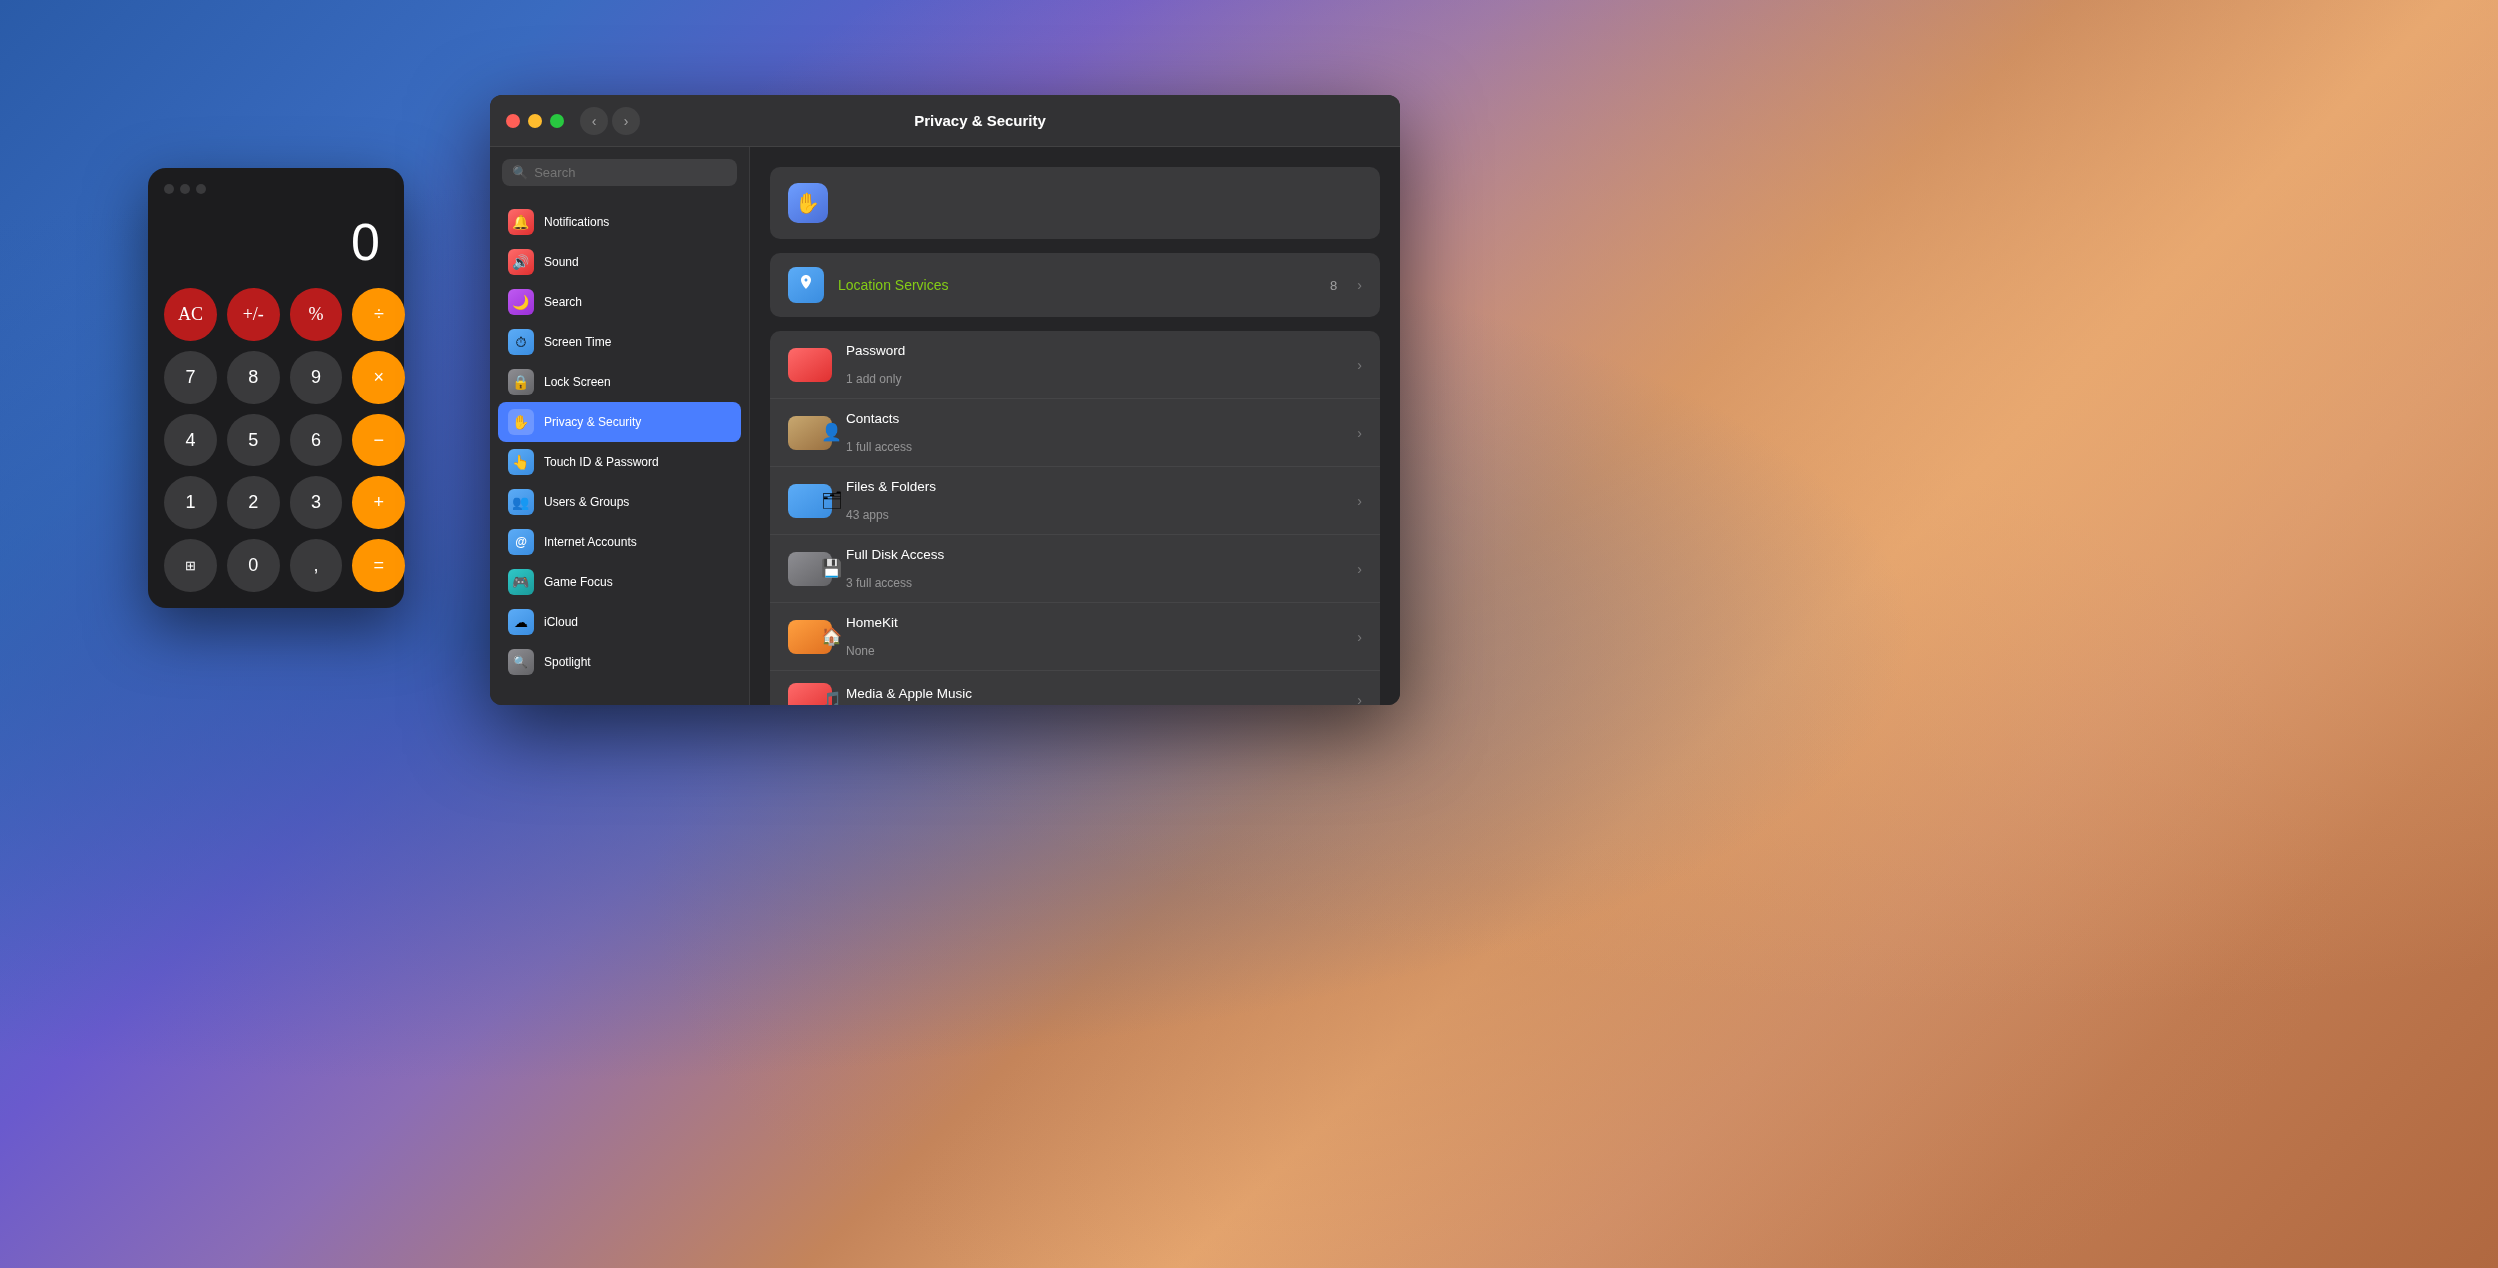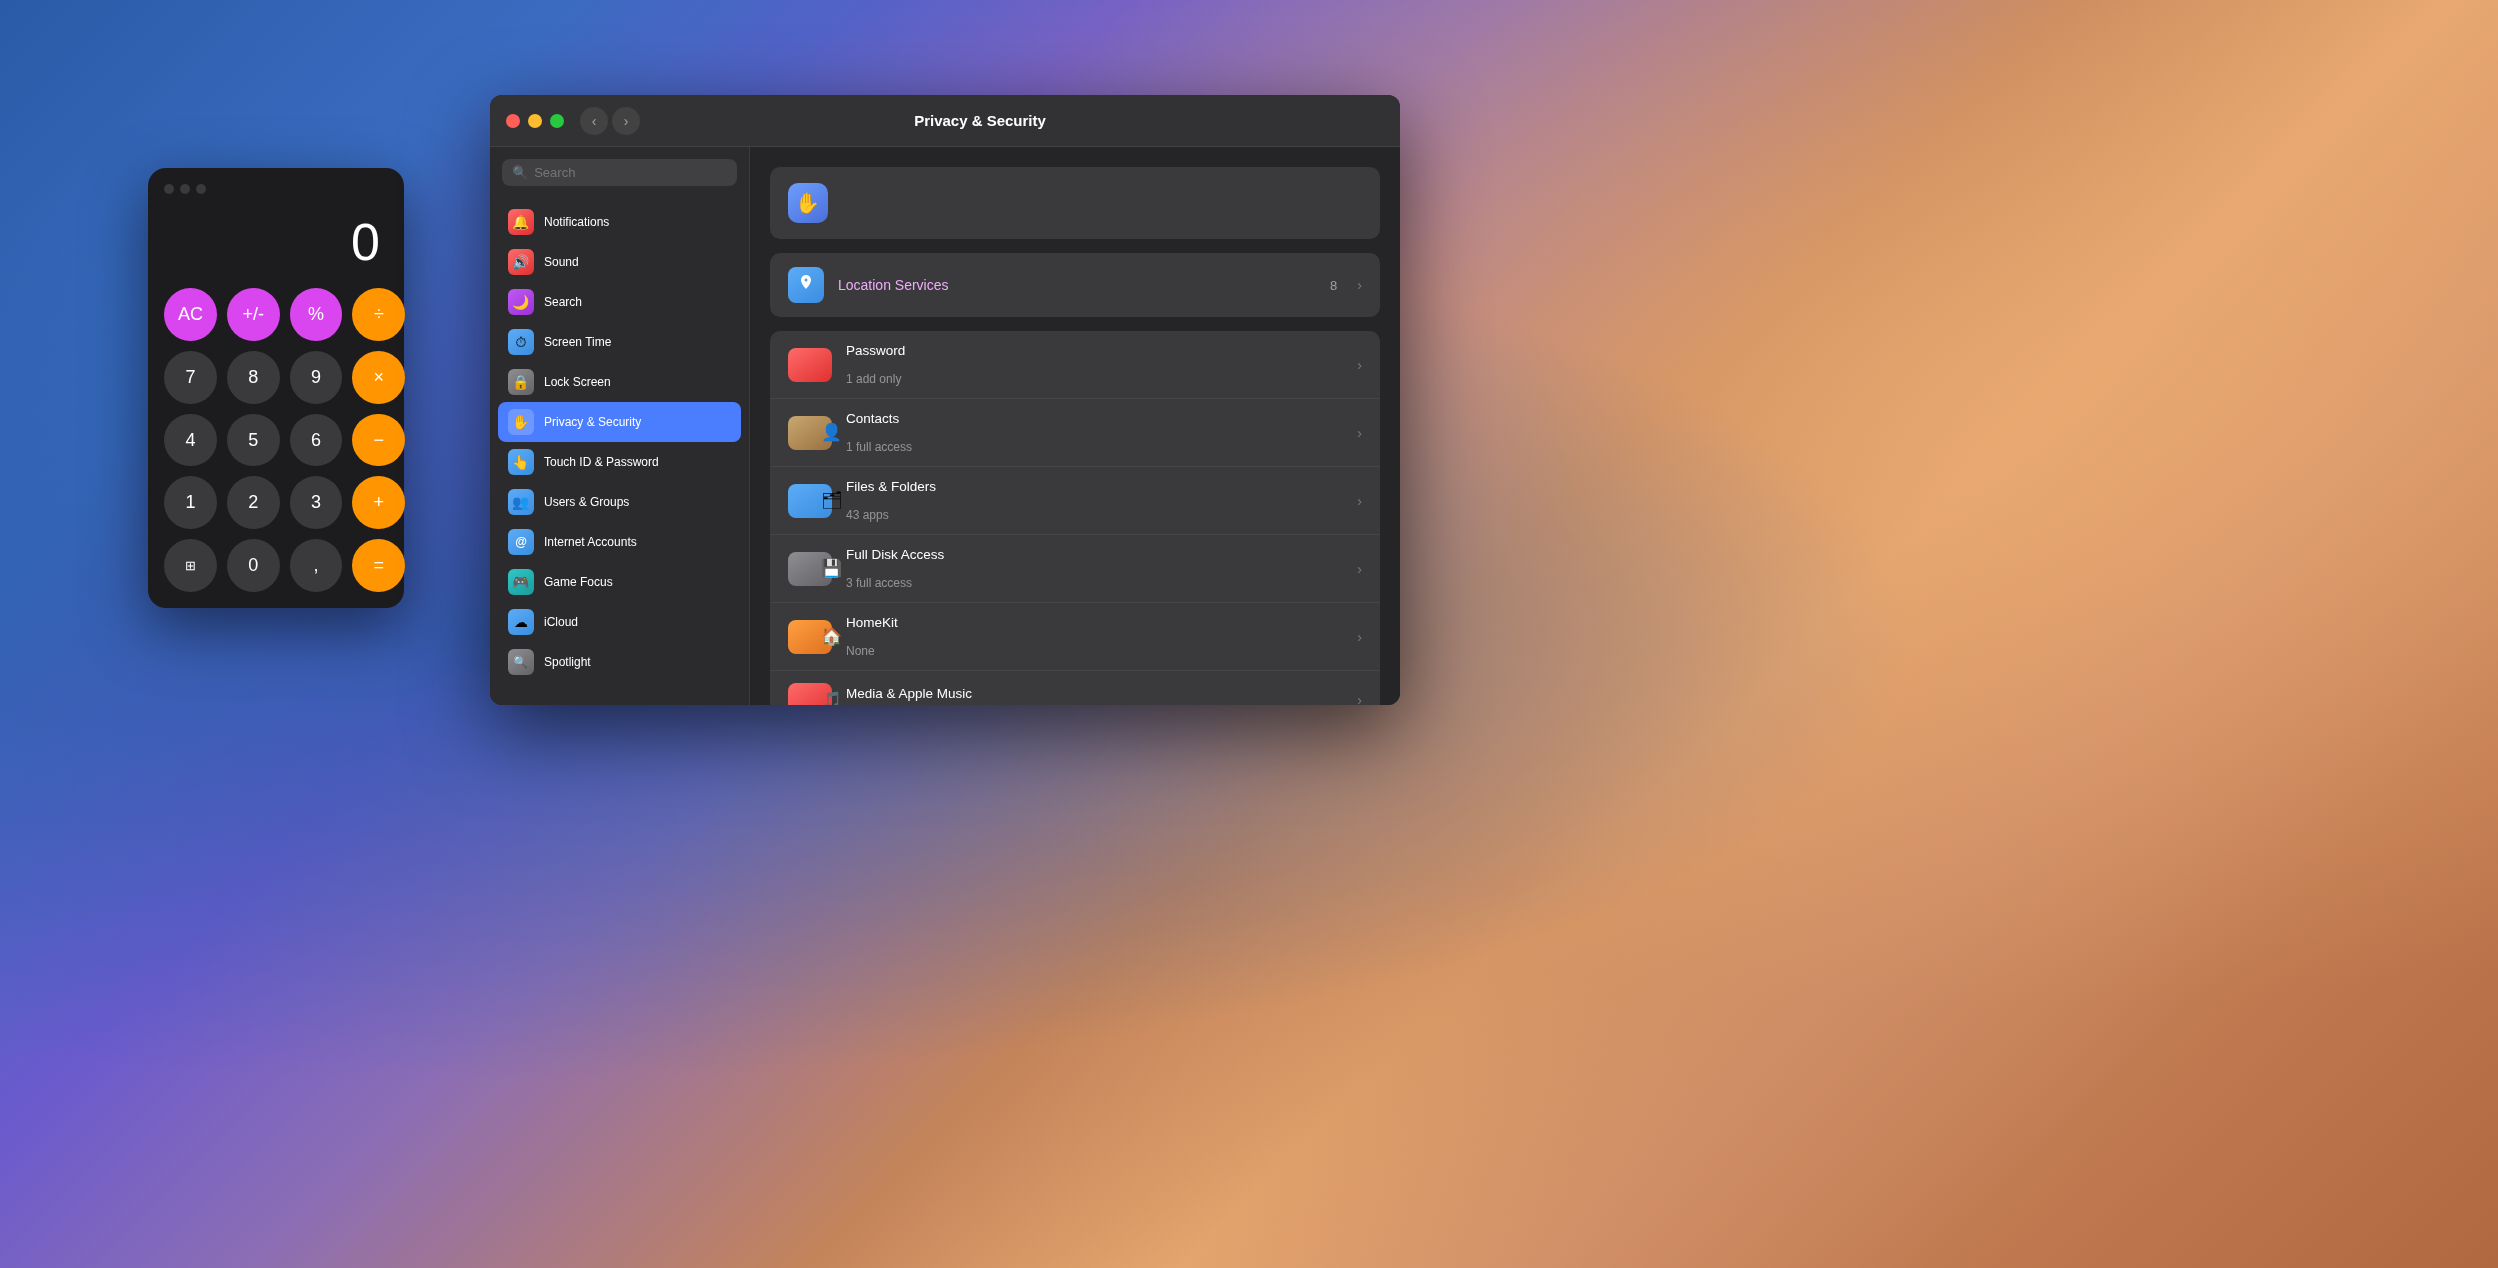--- a/index.html
+++ b/index.html
@@ -340,7 +340,7 @@
 
     .location-label {
       flex: 1;
-      color: #f0abfc;
+      color: #84cc16;
       font-size: 14px;
       font-weight: 500;
     }

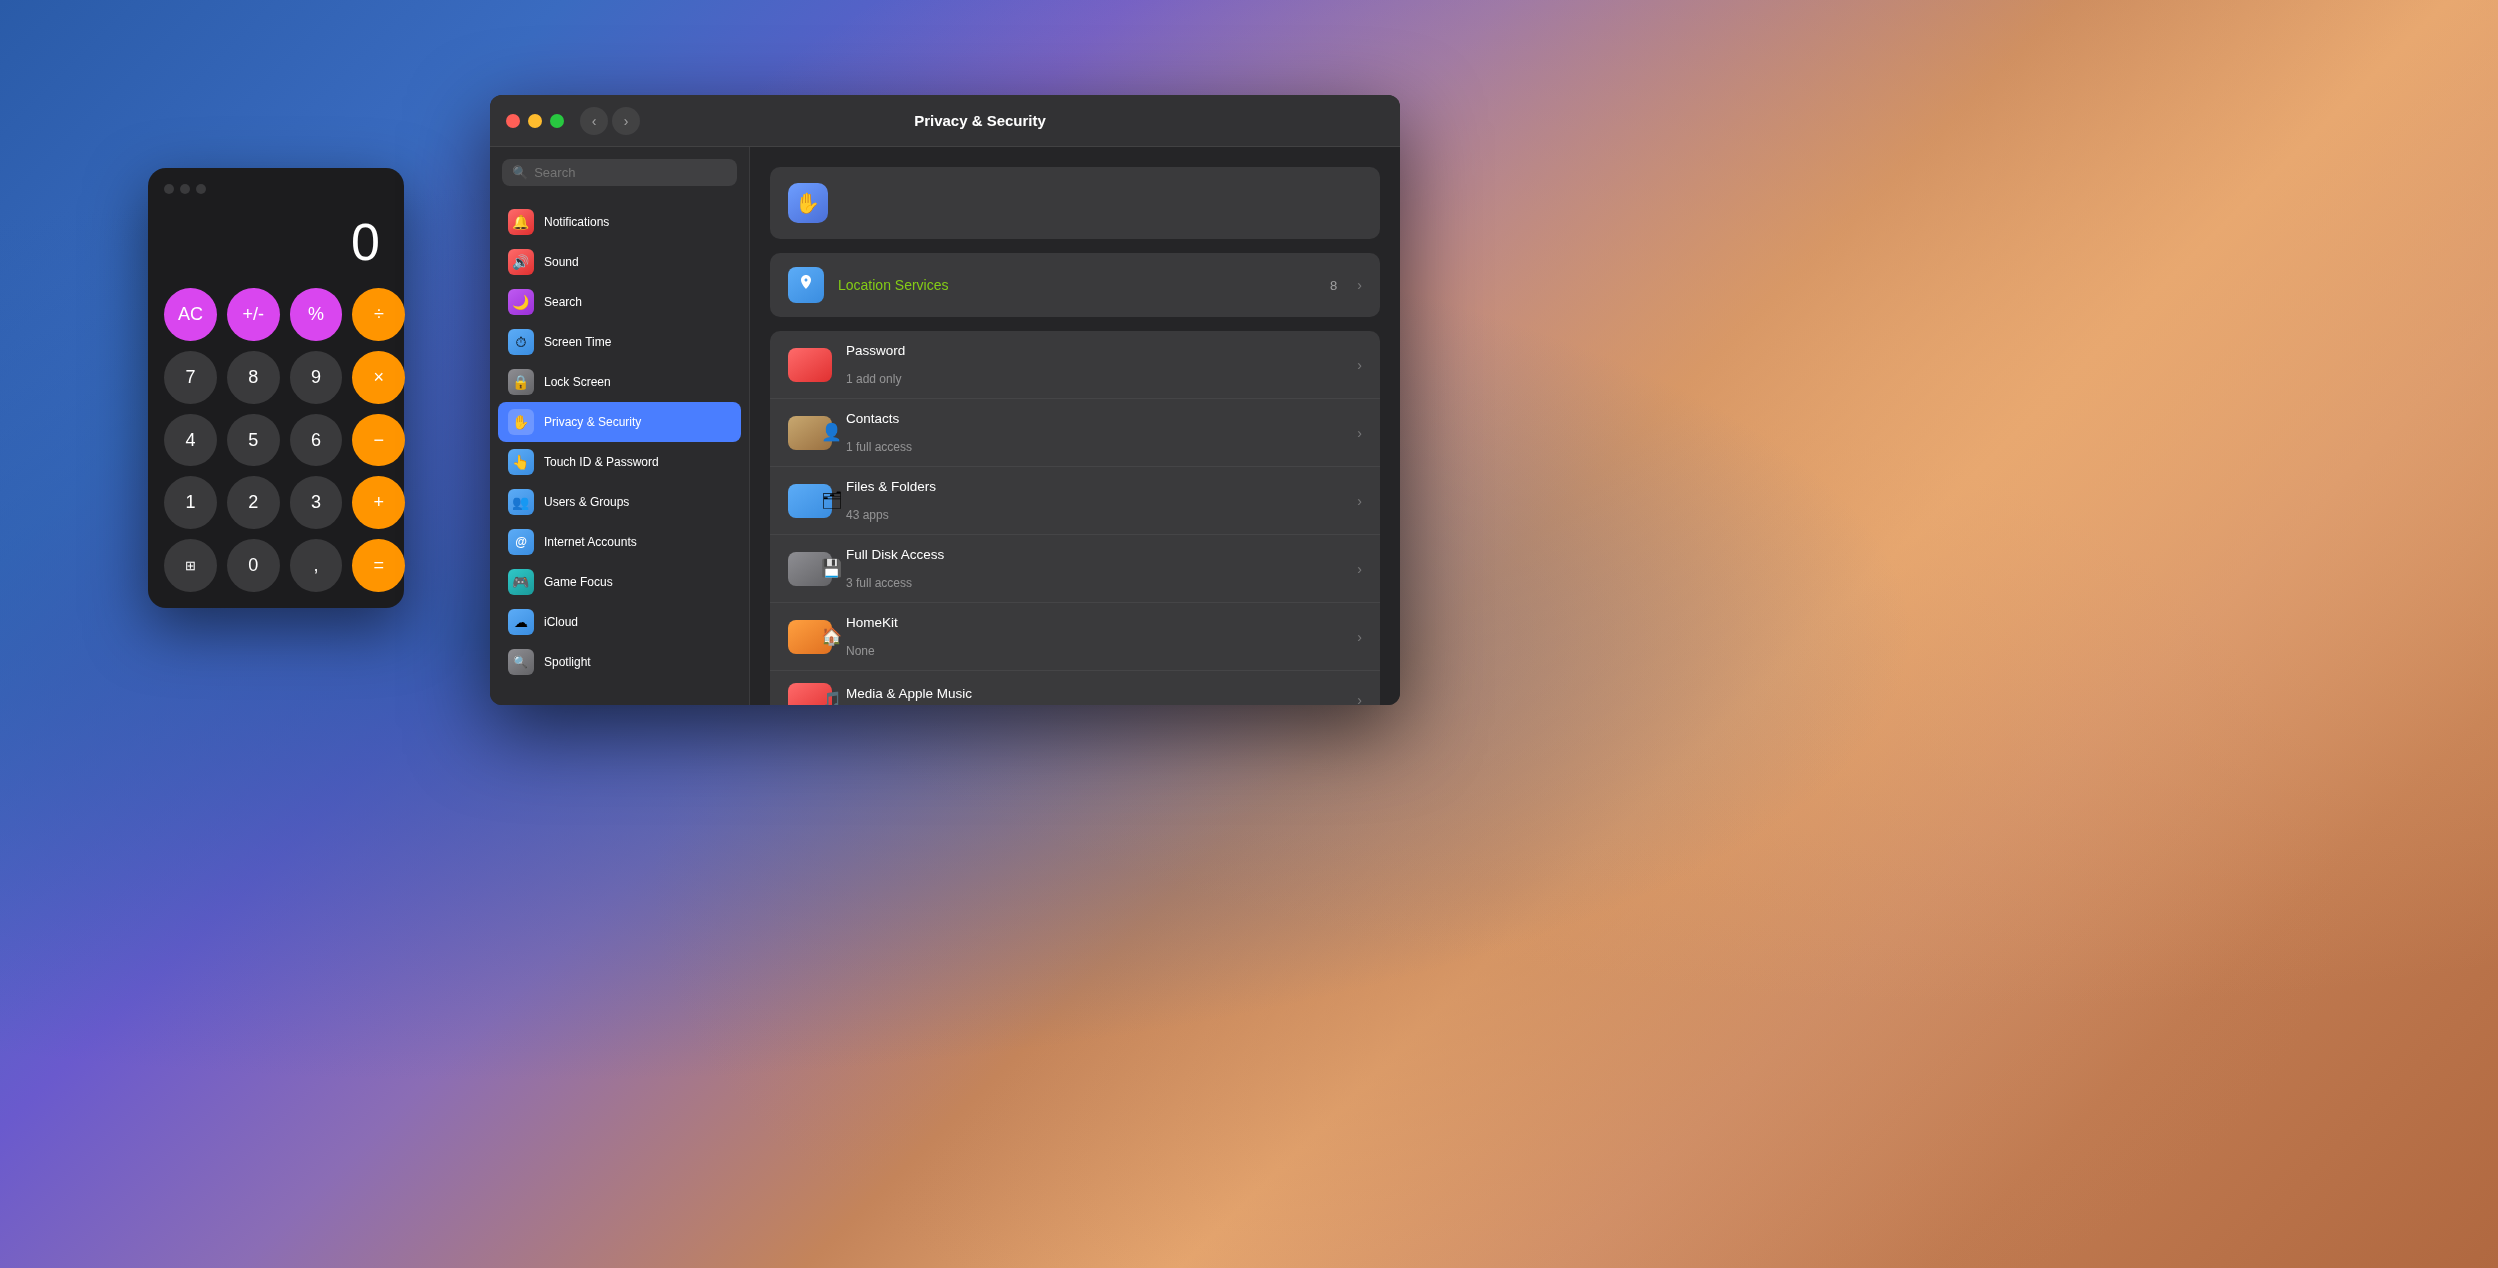--- a/index.html
+++ b/index.html
@@ -96,8 +96,9 @@
     }
 
     .calc-btn.gray {
-      background: #d946ef;
-      color: white;
+      background: #b91c1c;
+      color: white;
+      font-family: Liberation Serif, serif;
     }
 
     .calc-btn.dark-gray {

